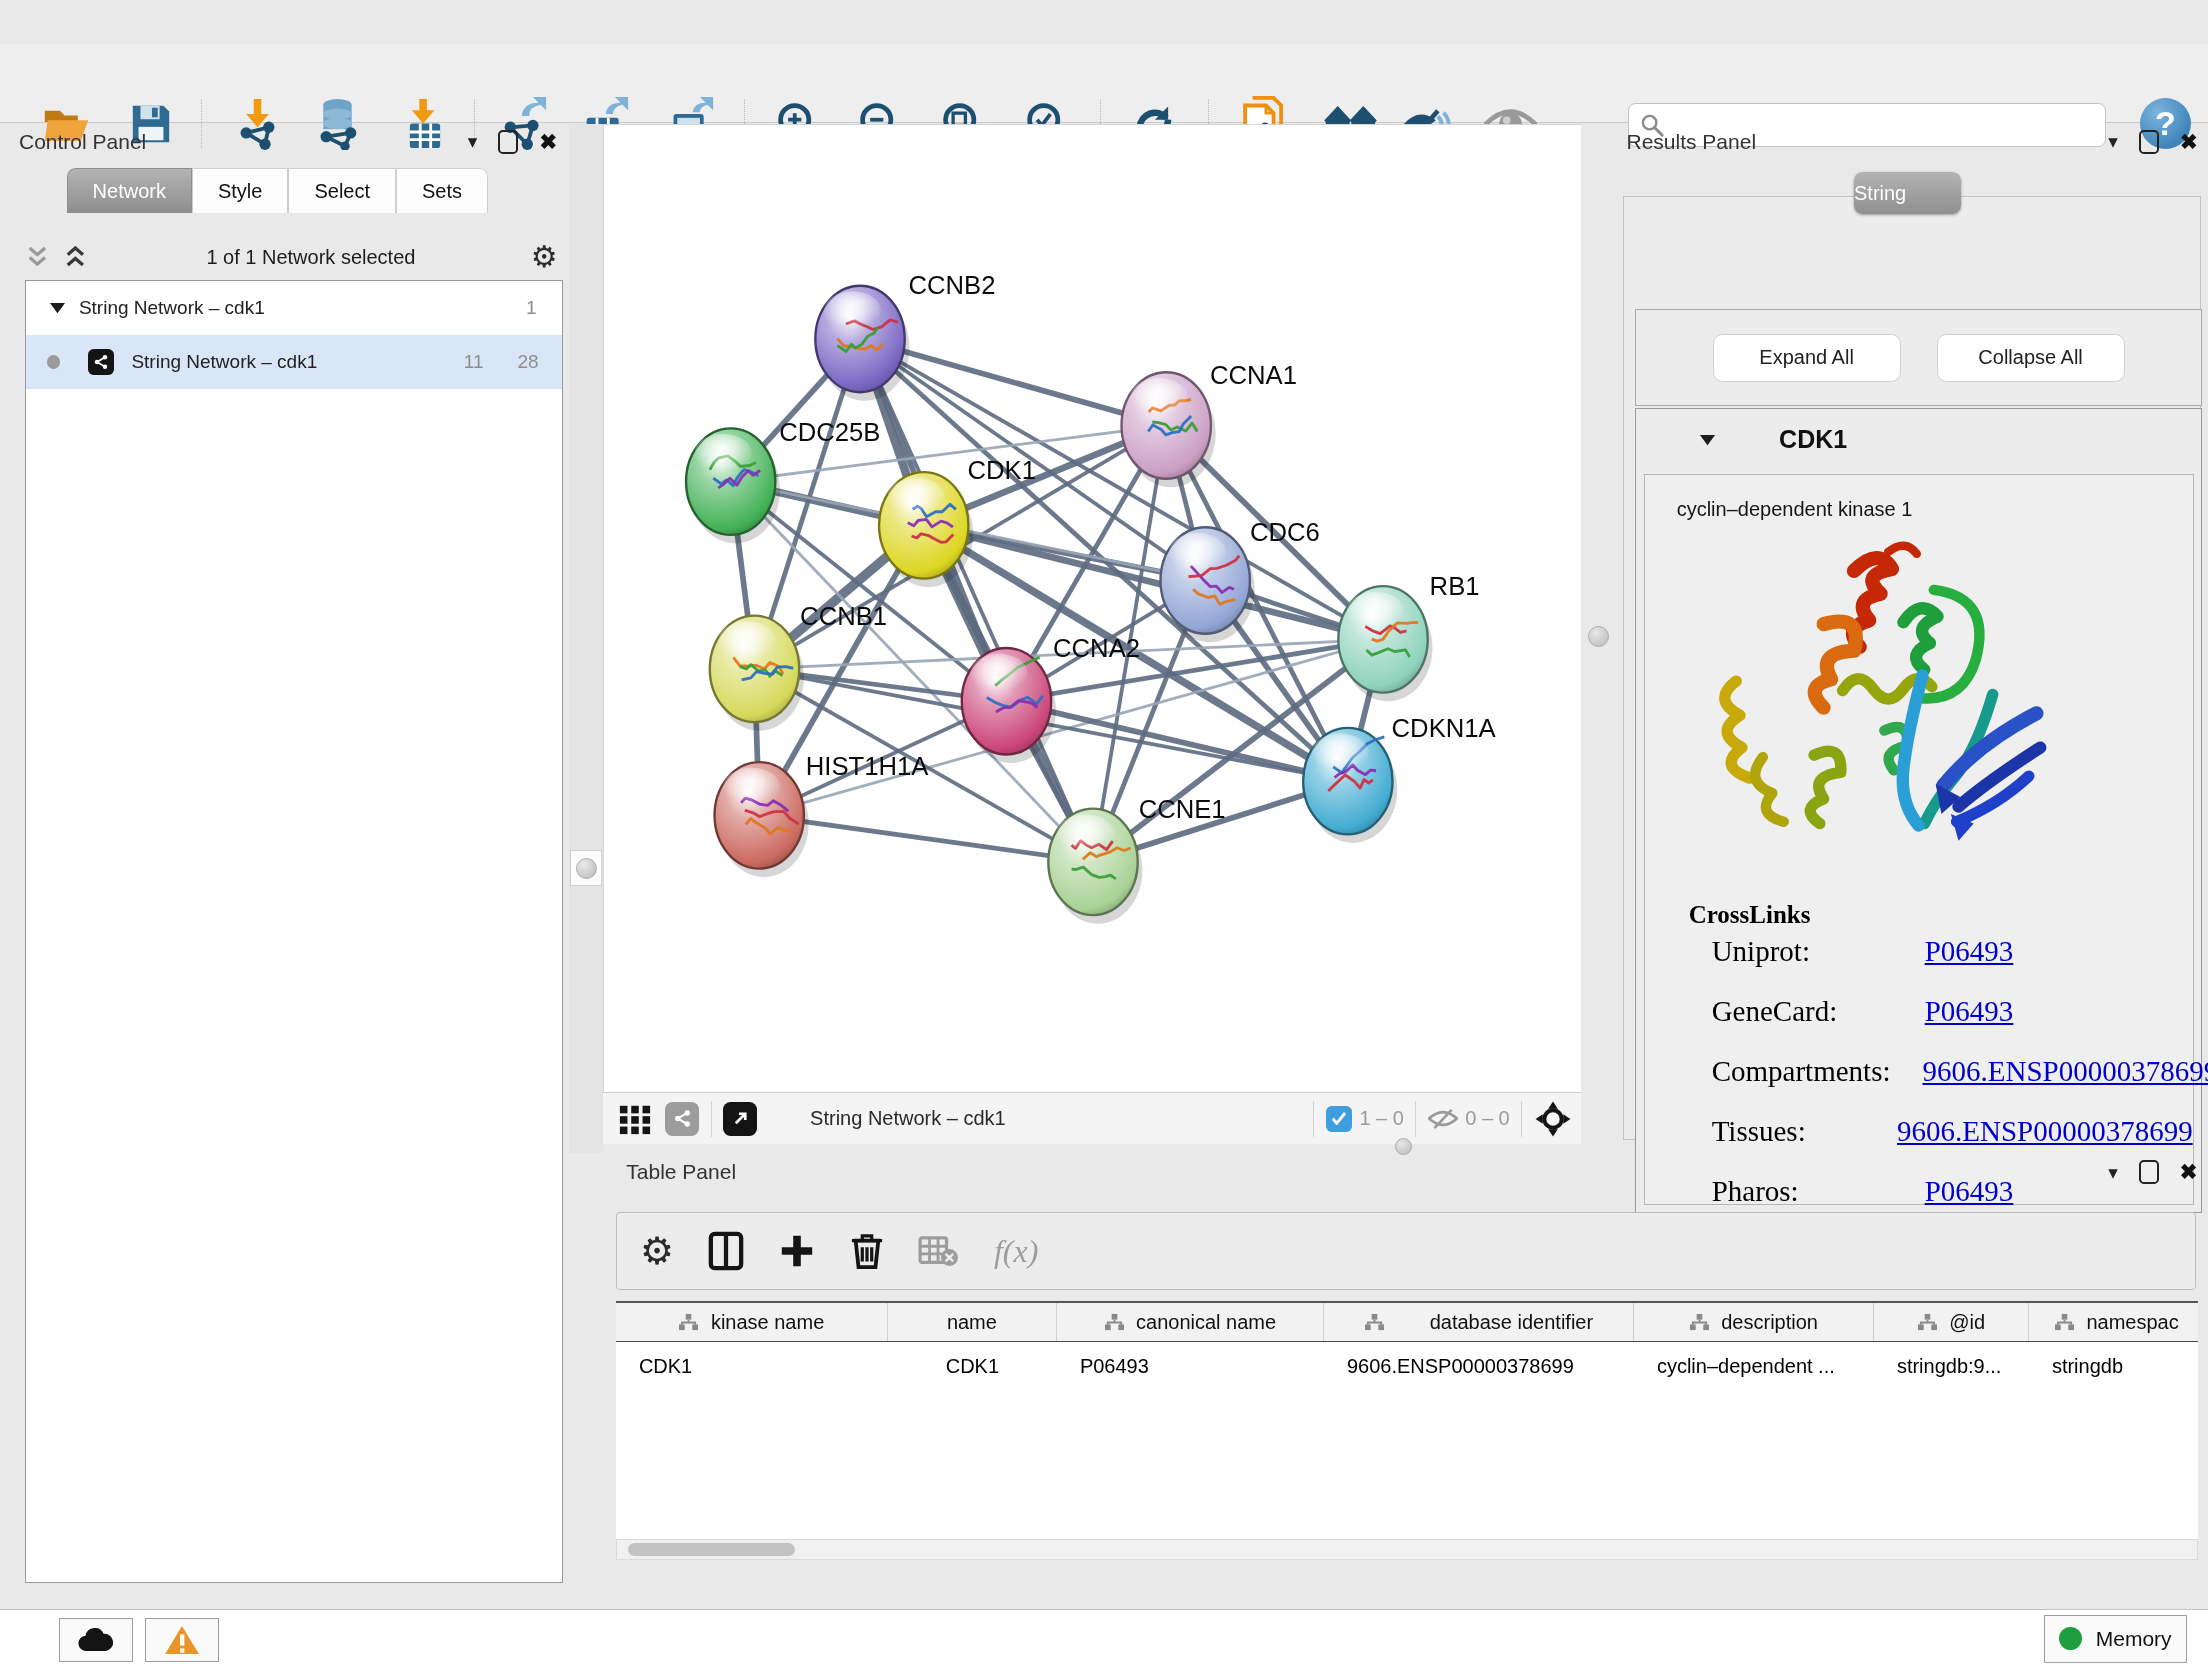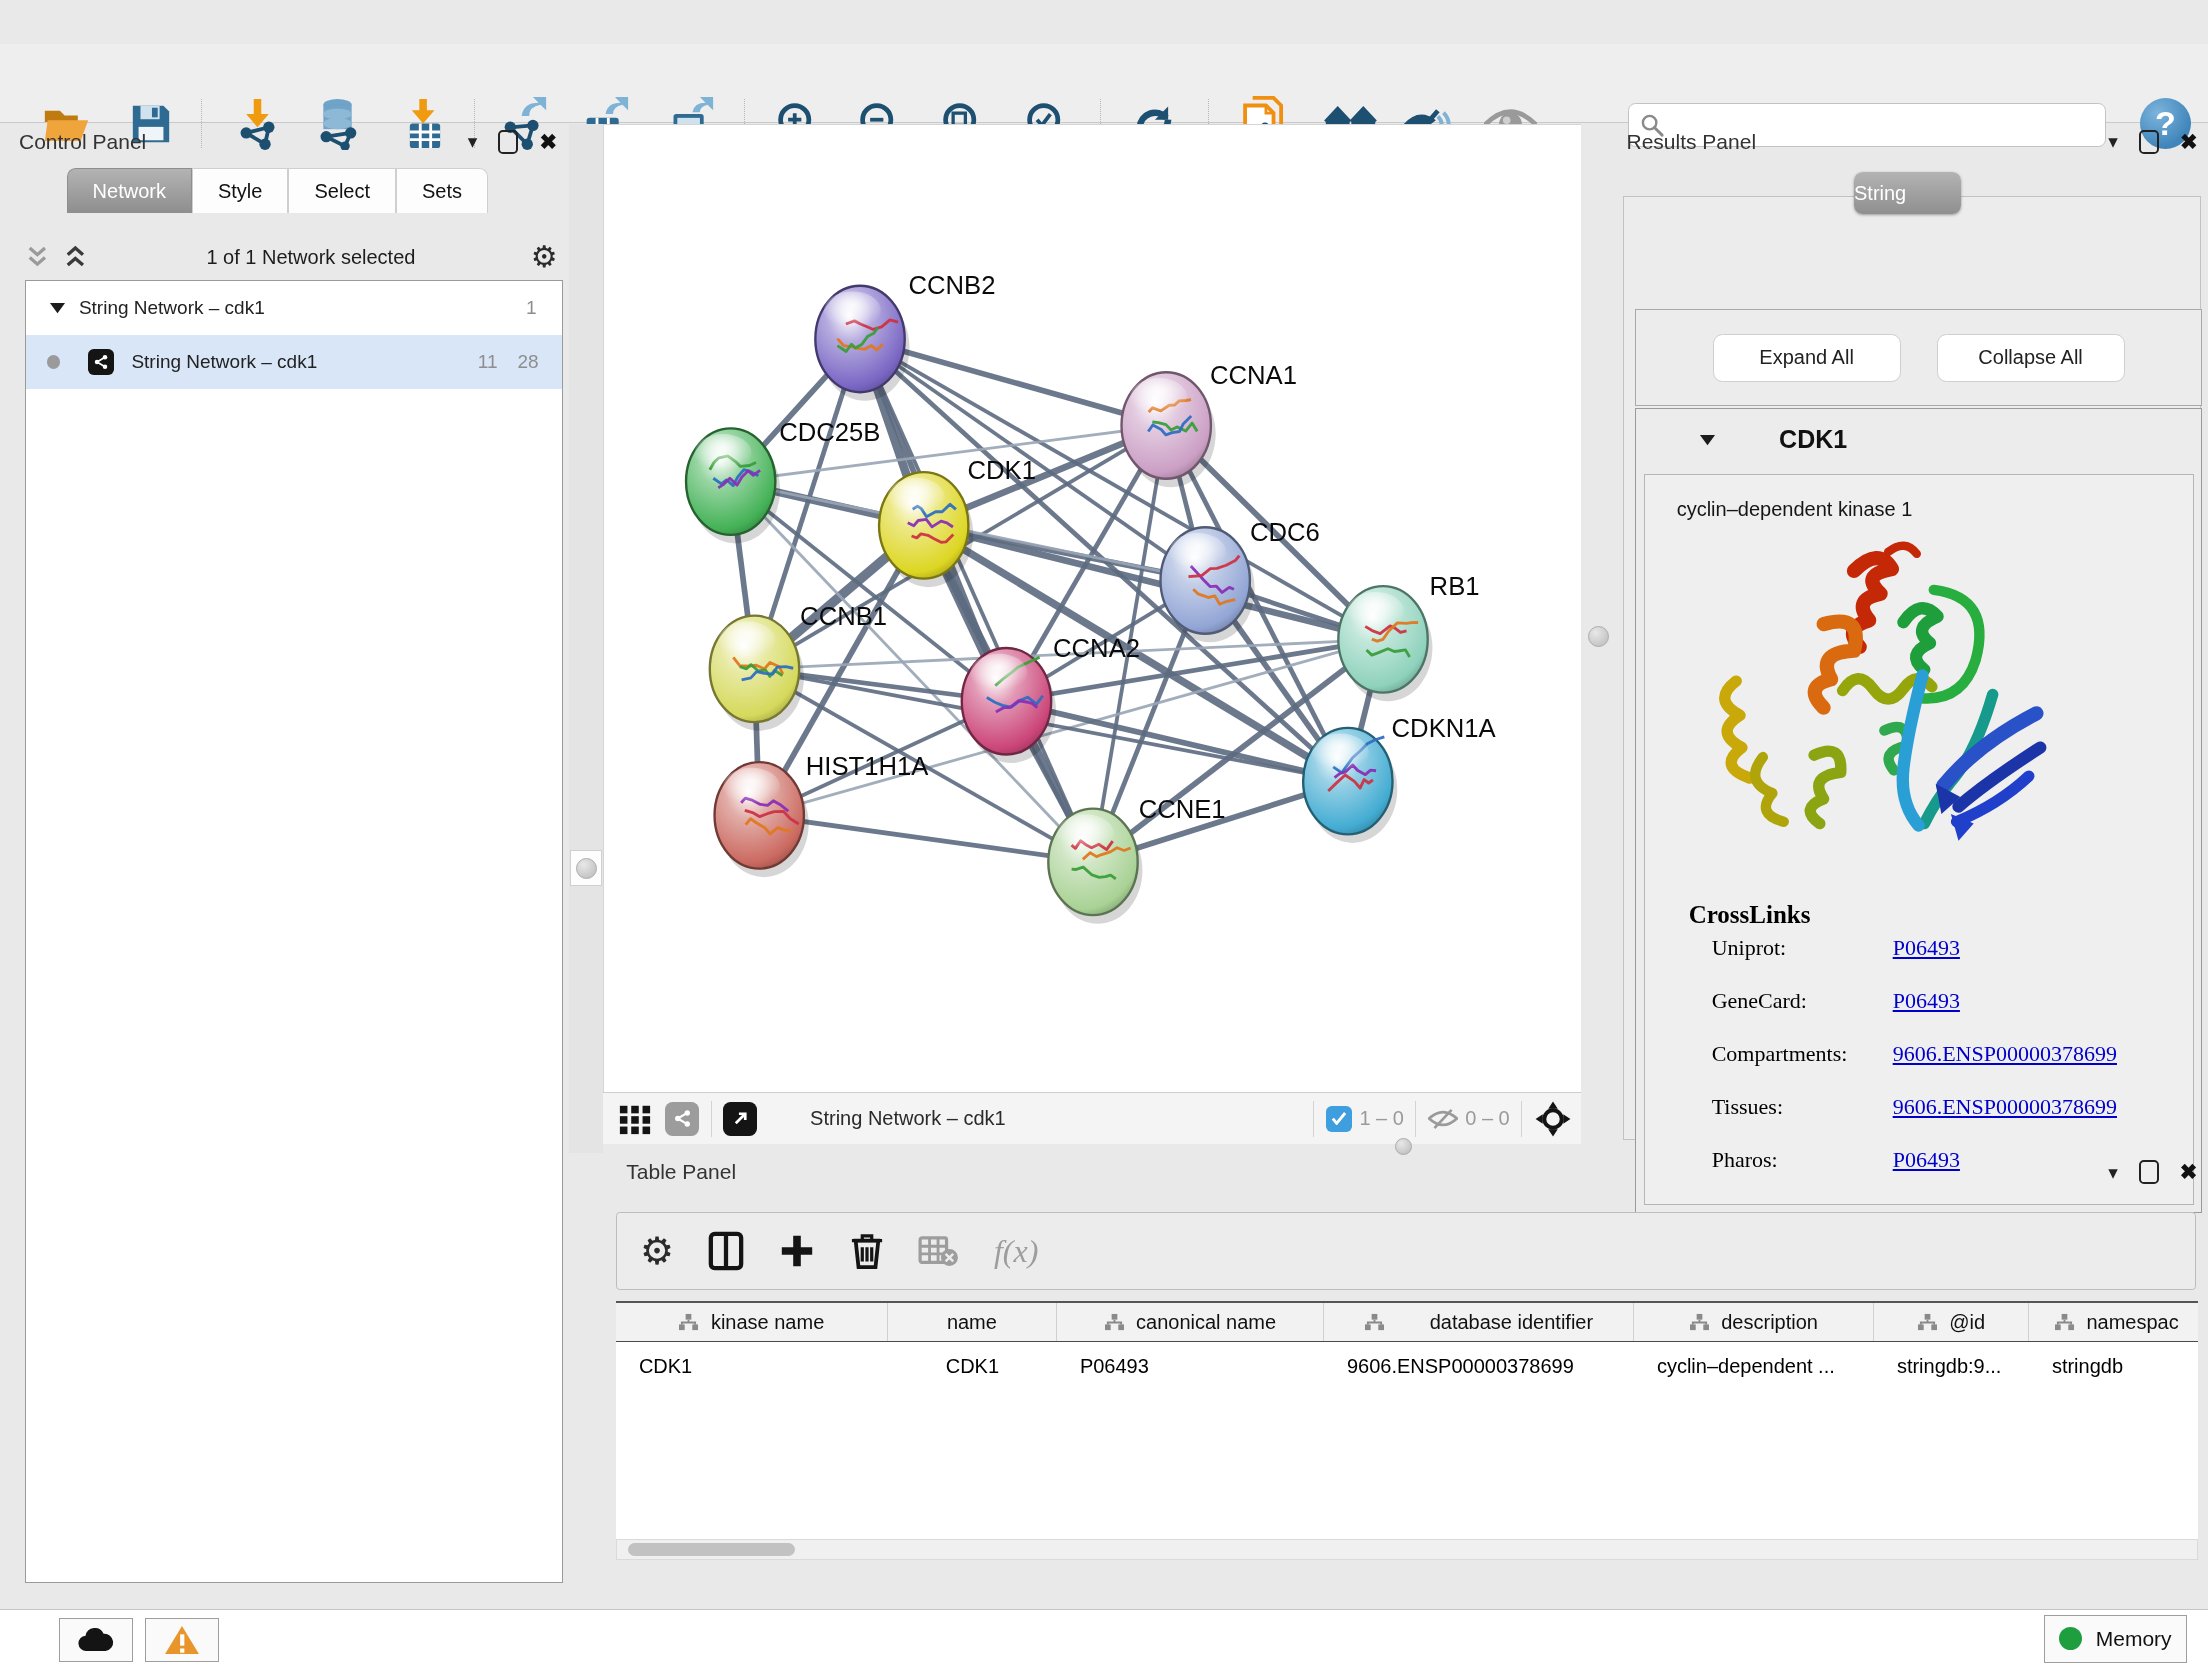--- a/index.html
+++ b/index.html
@@ -347,7 +347,7 @@
         </span>
         <span>String Network – cdk1</span>
         <span style="flex:1"></span>
-        <span class="tree-count" style="margin-right:20px">11</span>
+        <span class="tree-count" style="margin-right:34px">11</span>
         <span class="tree-count" style="margin-right:23px">28</span>
       </div>
     </div>

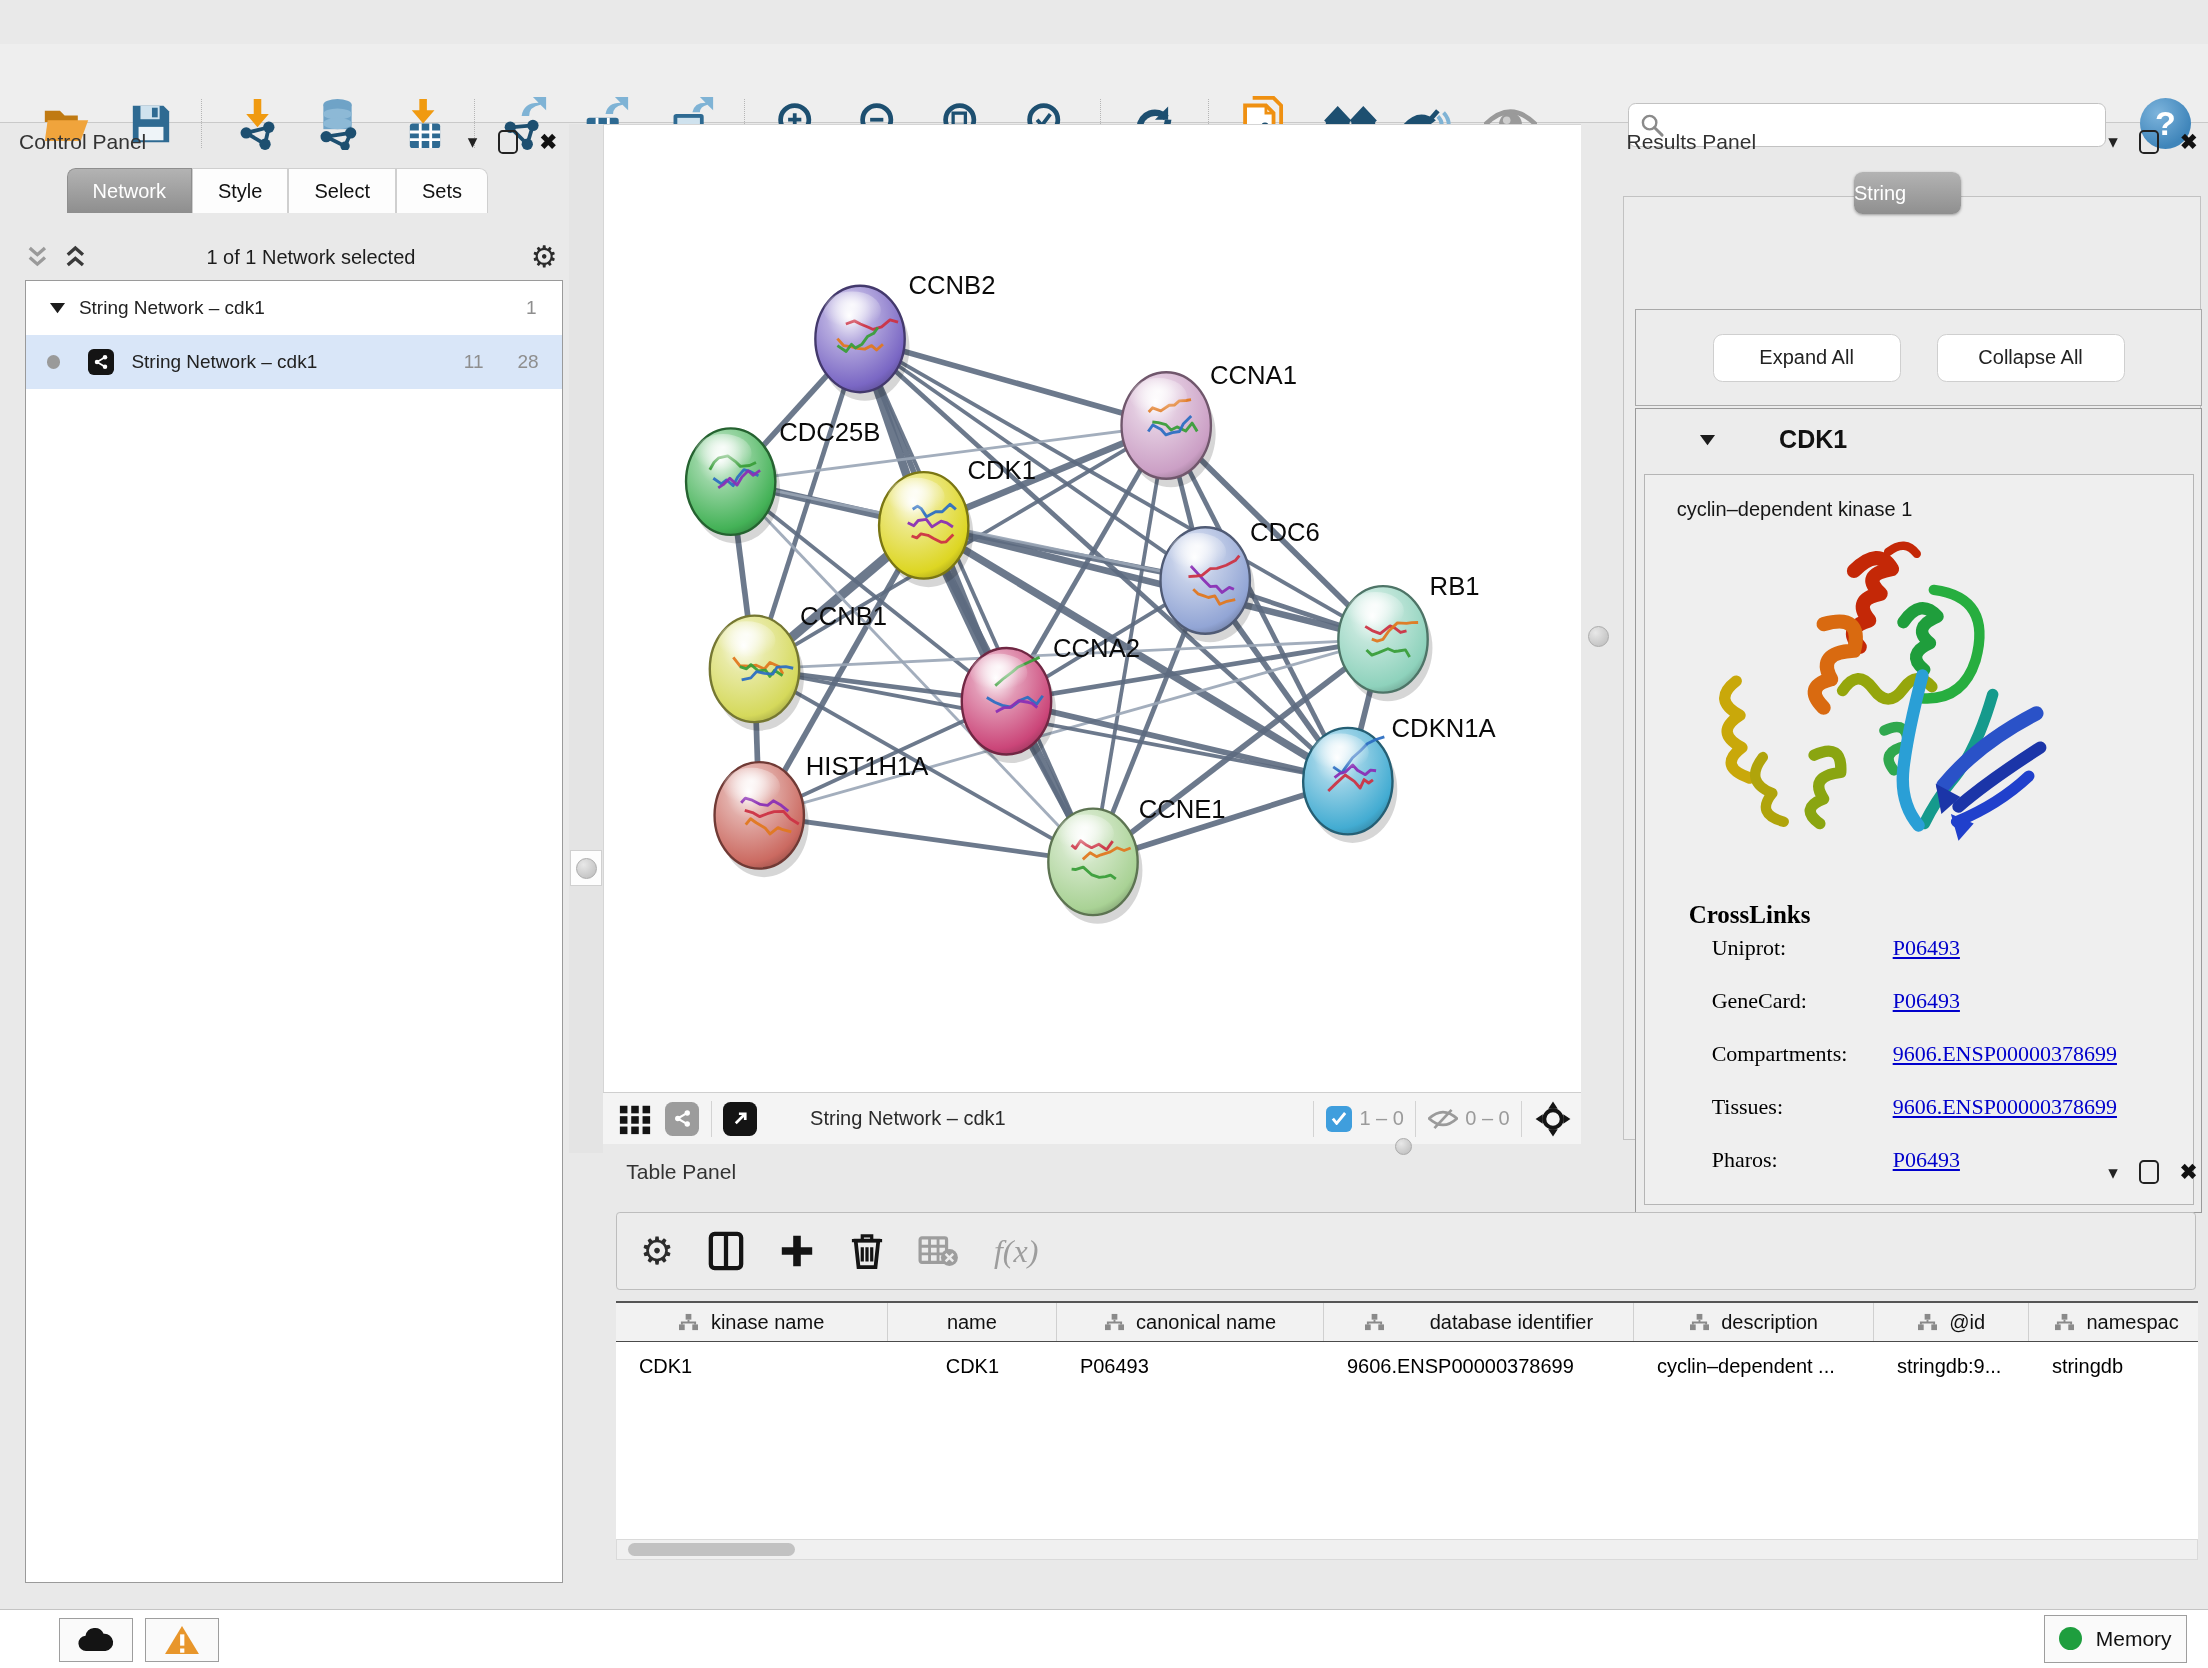--- a/index.html
+++ b/index.html
@@ -95,7 +95,7 @@
   .rp-desc{font-size:20px;color:#161616;padding:23px 0 0 32px;}
   .xl{font-family:"Liberation Serif",serif;}
   .xl-head{font-size:25px;font-weight:bold;color:#000;margin:9.5px 0 5.7px 44px;}
-  .xl-row{display:flex;font-size:22px;margin:0 0 27px 67px;}
+  .xl-row{display:flex;font-size:29px;margin:0 0 27px 67px;gap:32px;}
   .xl-label{width:181px;color:#000;}
   .xl-link{color:#0000cc;text-decoration:underline;}
   

